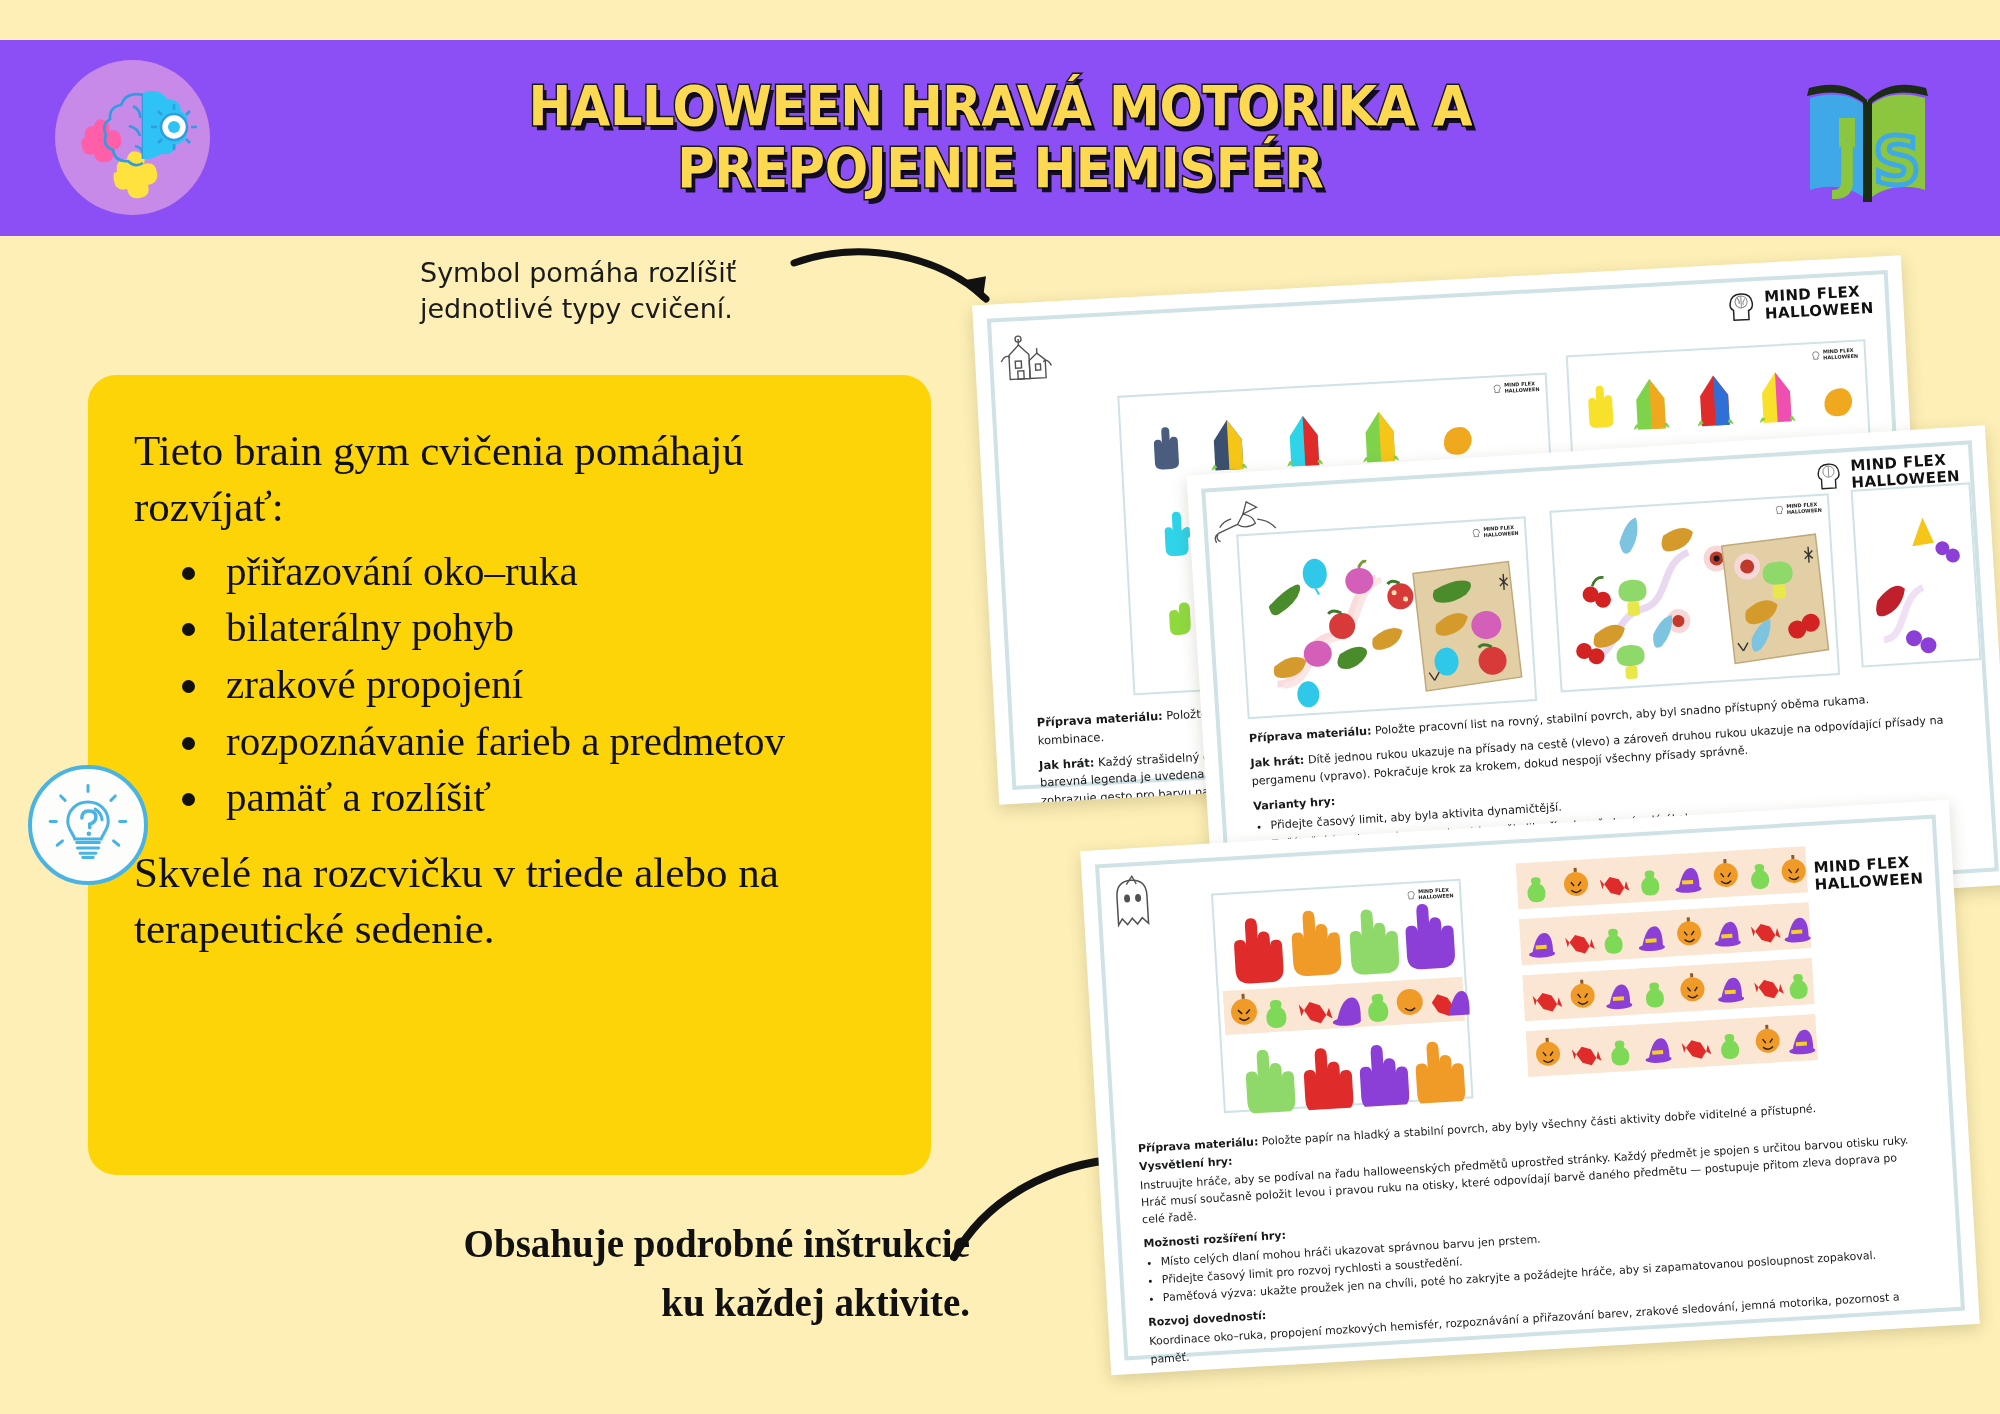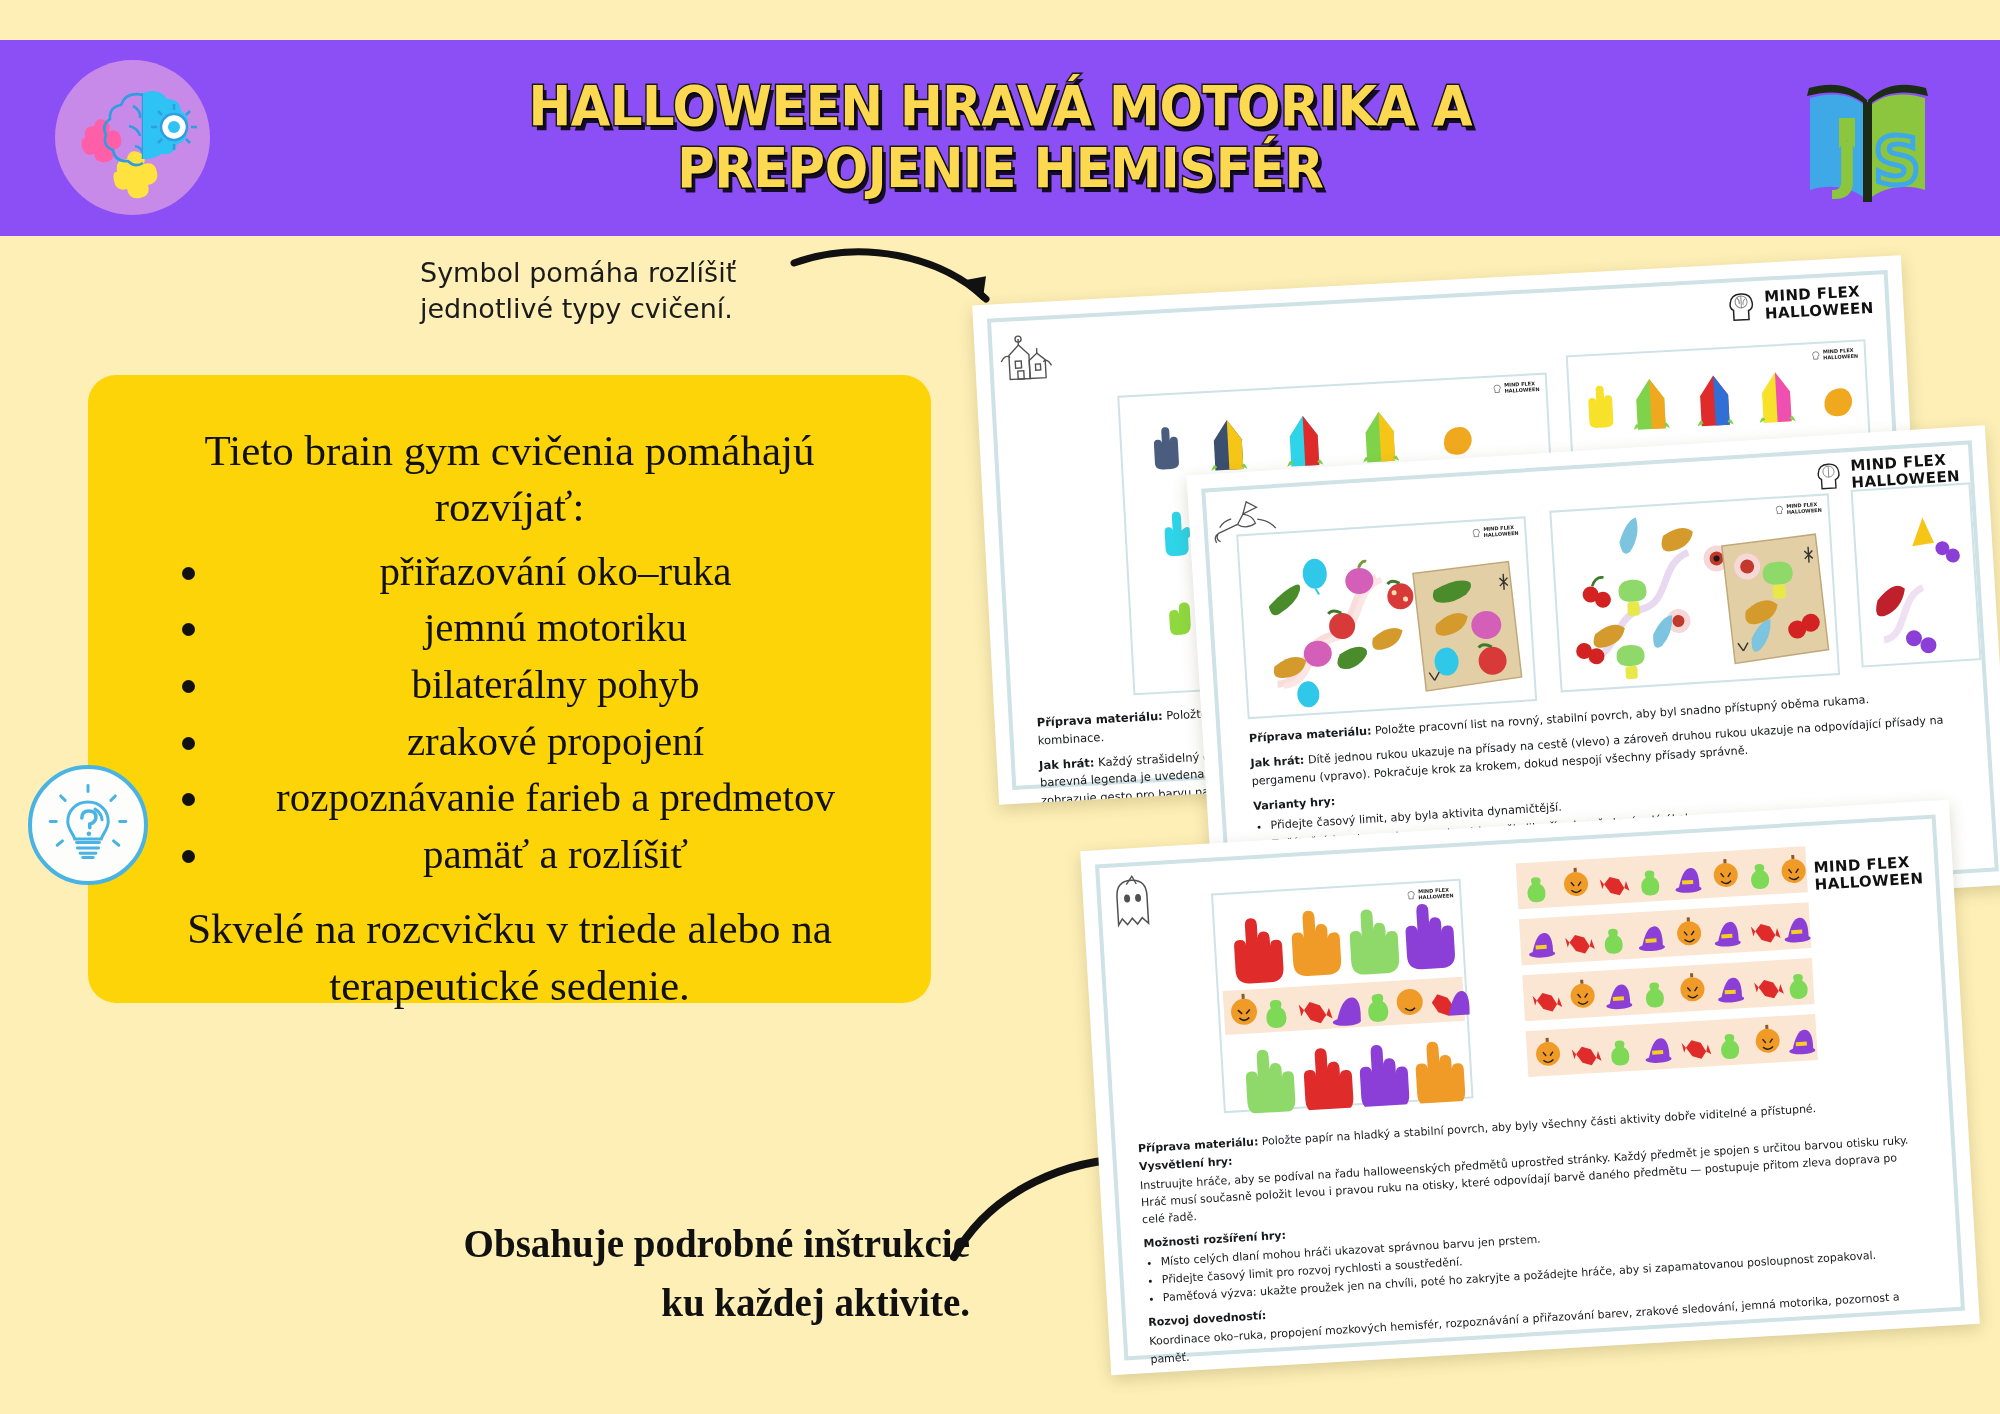--- a/index.html
+++ b/index.html
@@ -67,10 +67,9 @@
   .yellow-box {
     position: absolute;
     left: 88px; top: 375px;
-    width: 843px; height: 628px;
+    width: 843px; height: 800px;
     background: #fcd407;
     border-radius: 28px;
-    text-align: center;
   }
   .yb-inner { padding: 48px 46px 0 46px; }
   .yb-lead {

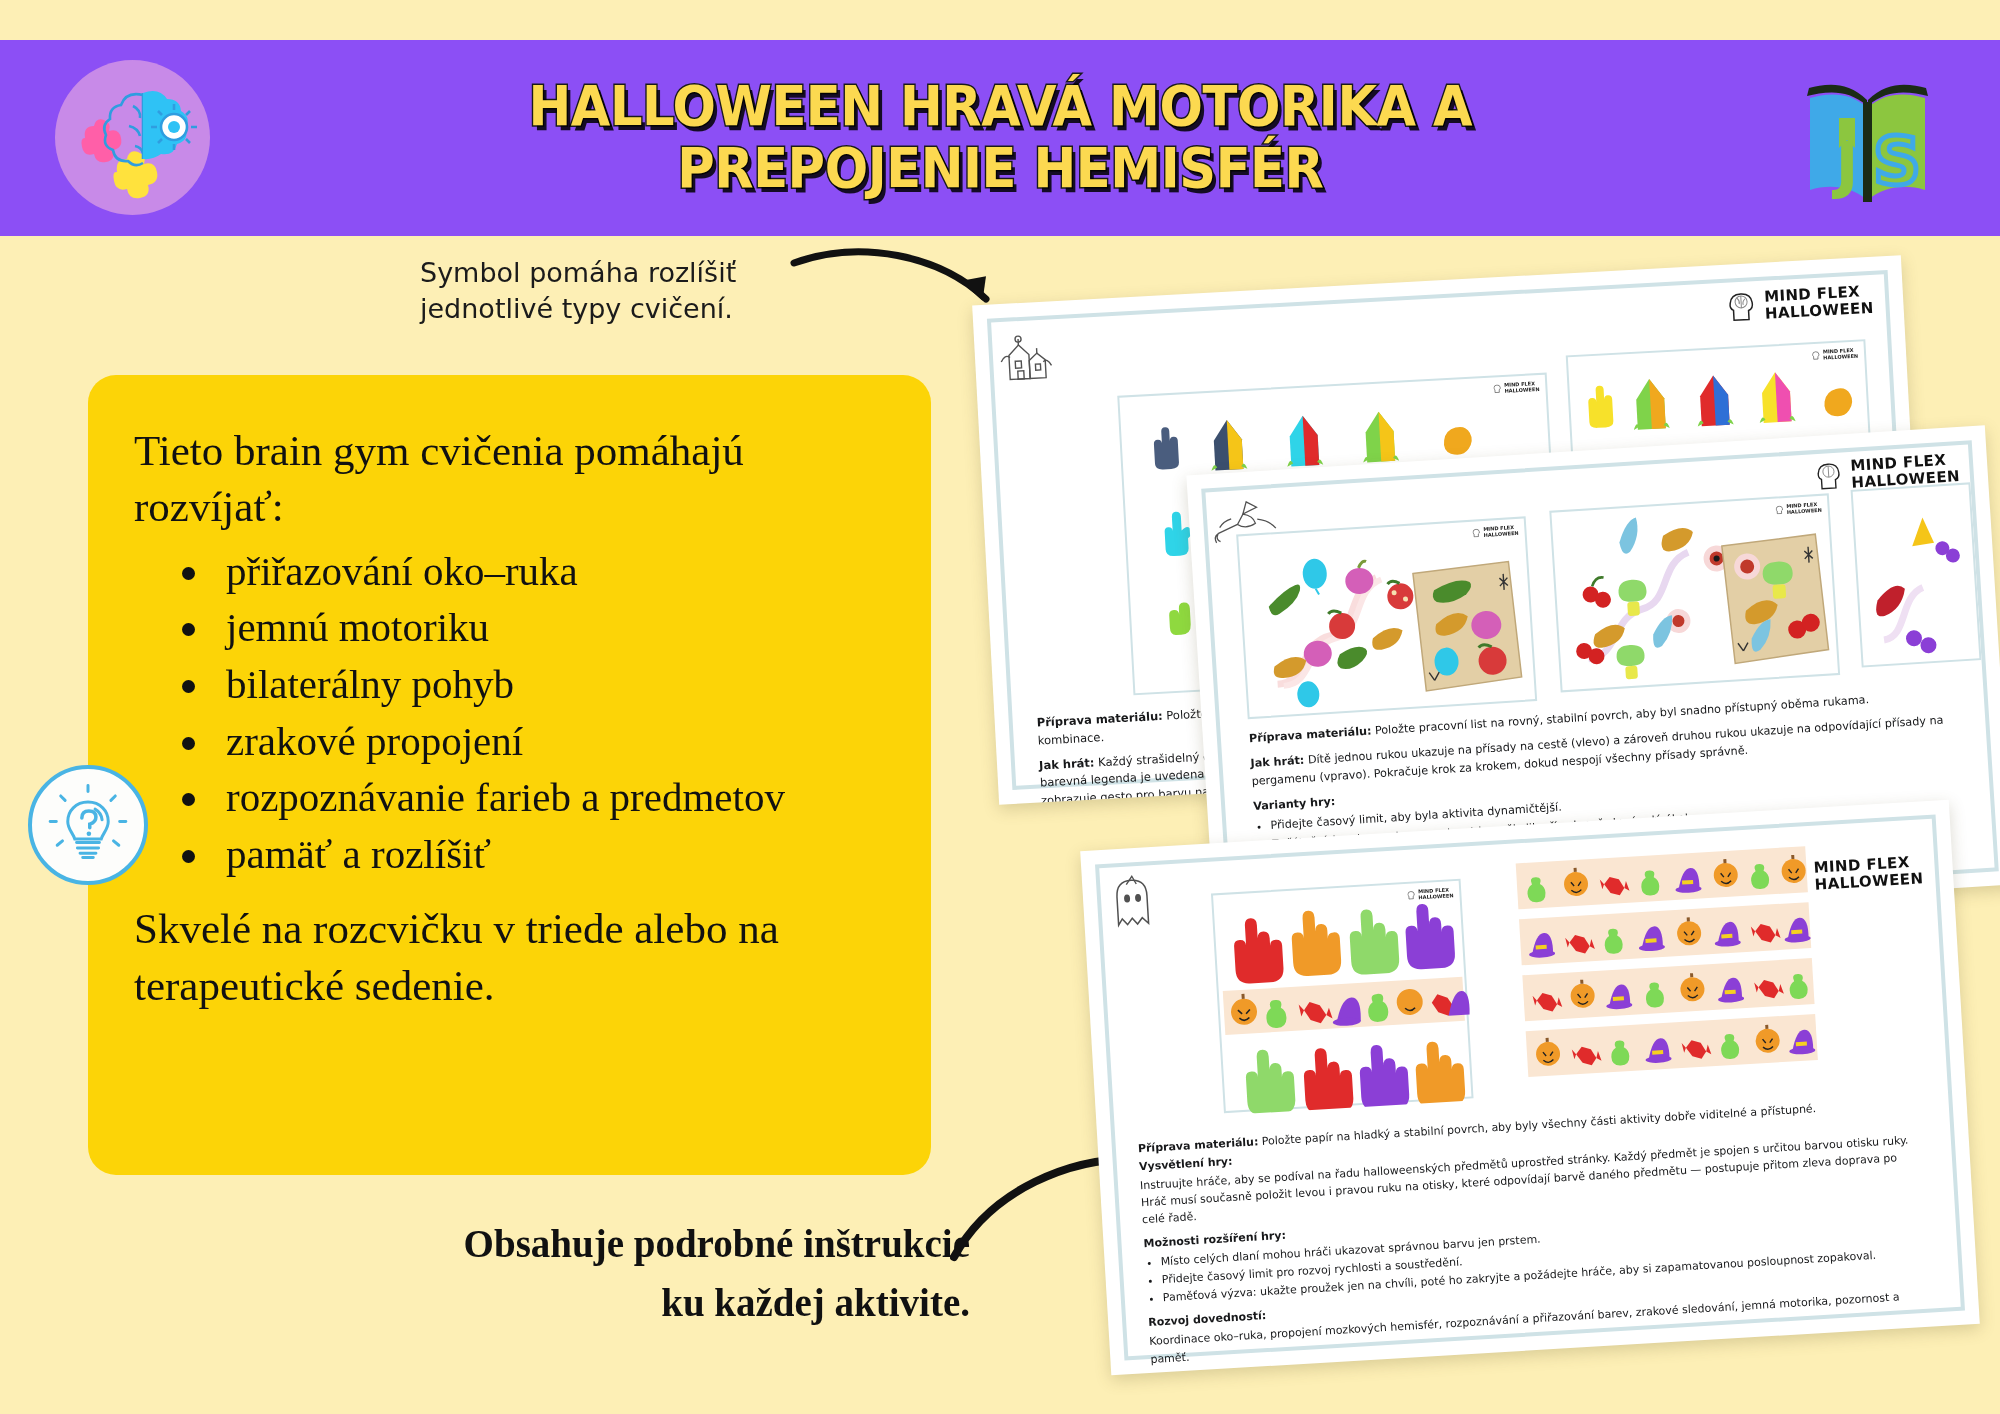--- a/index.html
+++ b/index.html
@@ -245,7 +245,6 @@
 rozvíjať:</div>
     <ul class="yb-list">
       <li>přiřazování oko–ruka</li>
-      <li>jemnú motoriku</li>
       <li>bilaterálny pohyb</li>
       <li>zrakové propojení</li>
       <li>rozpoznávanie farieb a predmetov</li>

